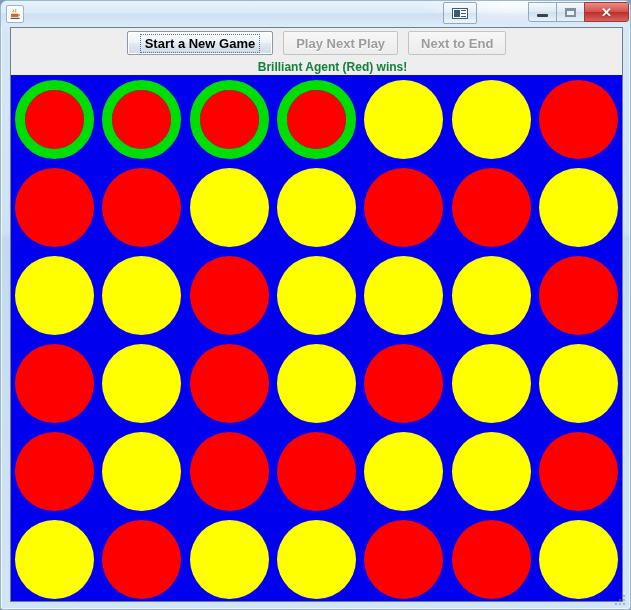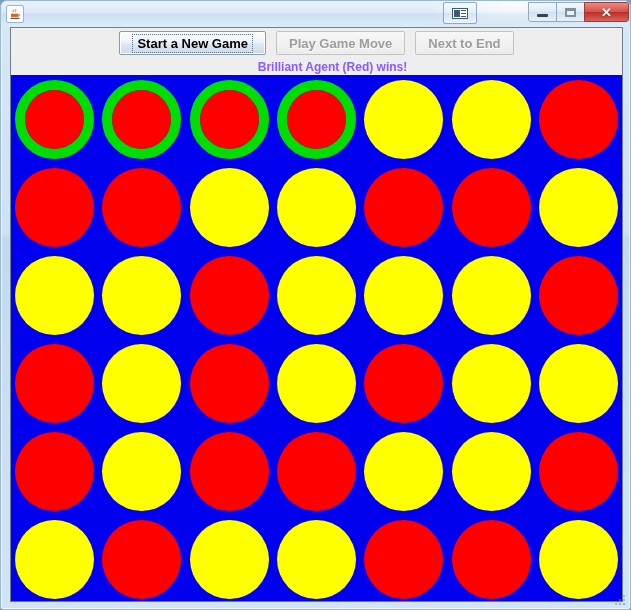--- a/index.html
+++ b/index.html
@@ -298,7 +298,7 @@
         <span class="focus-ring">Start a New Game</span>
       </div>
       <div class="jbutton disabled">
-        <span>Play Game Move</span>
+        <span>Play Next Play</span>
       </div>
       <div class="jbutton disabled">
         <span>Next to End</span>

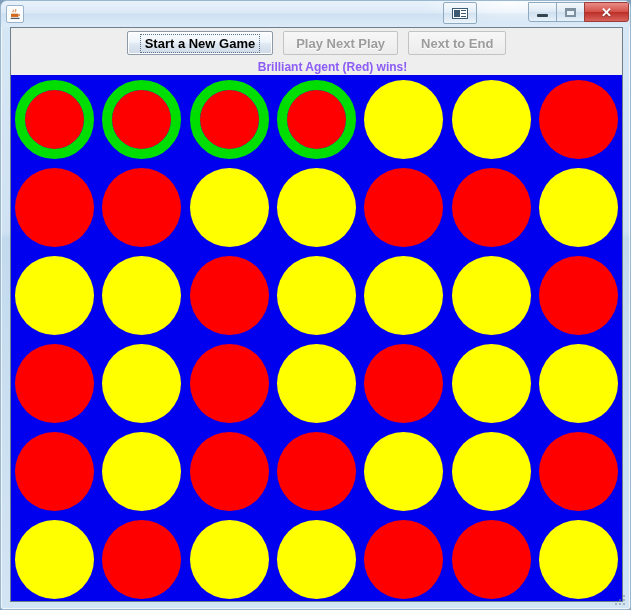--- a/index.html
+++ b/index.html
@@ -199,7 +199,7 @@
     font-family: "Liberation Sans", sans-serif;
     font-size: 12px;
     font-weight: bold;
-    color: #8b5cf6;
+    color: #15803d;
     line-height: 1;
     padding-left: 32px;
   }

